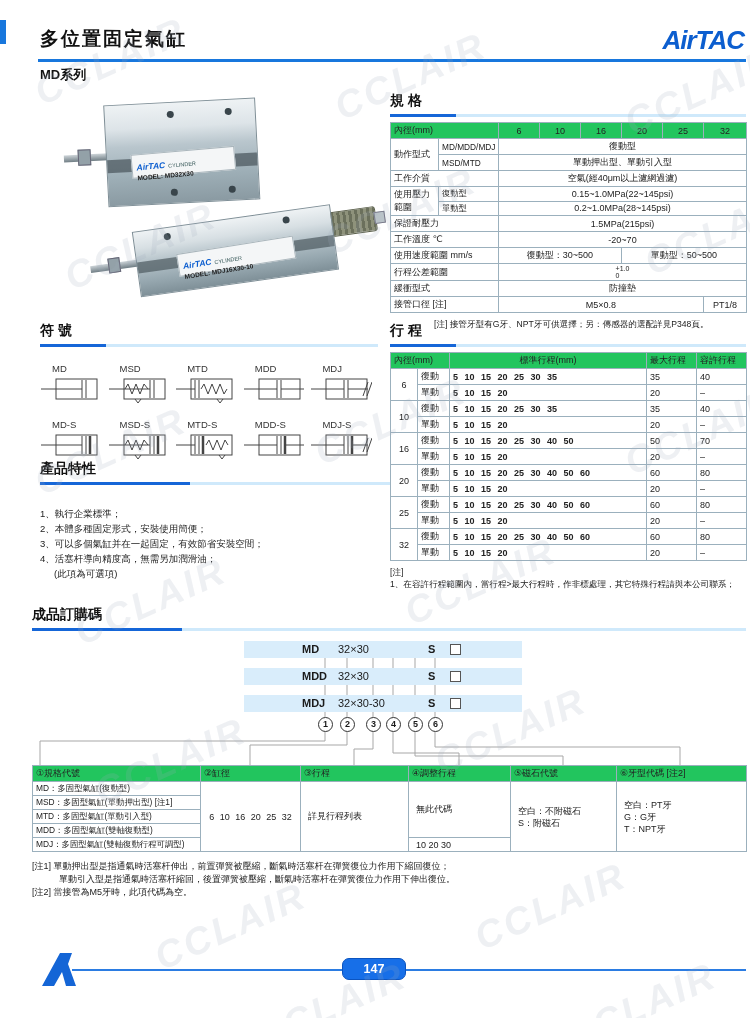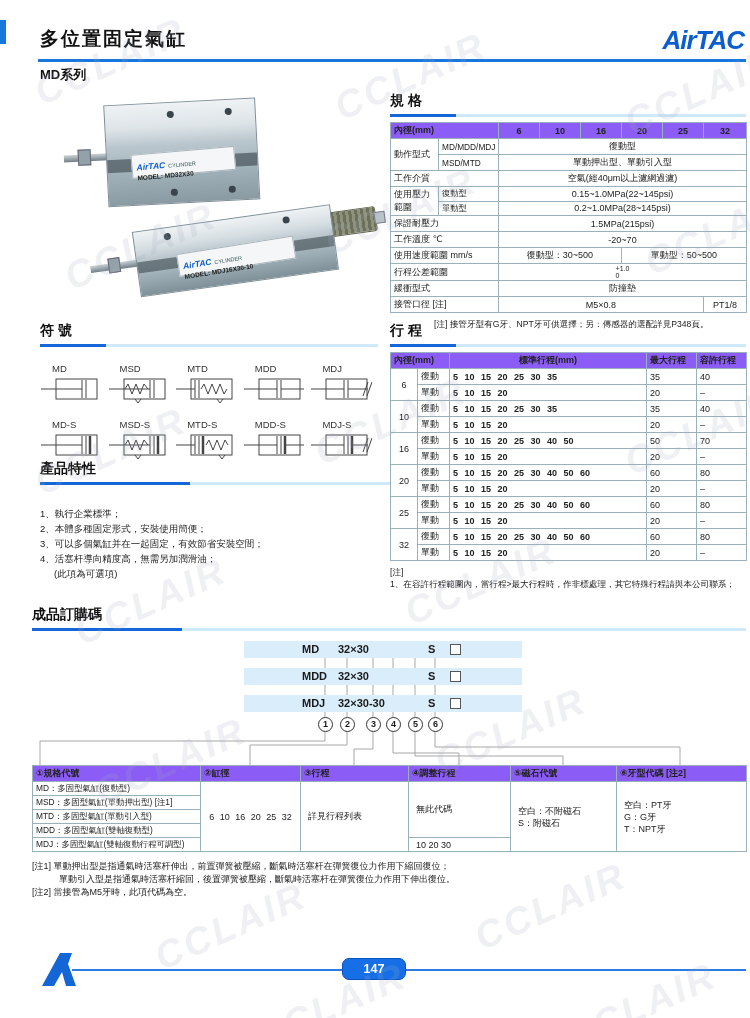--- a/index.html
+++ b/index.html
@@ -35,7 +35,7 @@
 
   table { border-collapse:collapse; width:100%; table-layout:fixed; }
   td { border:1px solid #9bb0bd; font-size:9px; color:#222; padding:1px 3px; overflow:hidden; }
-  .hdr td { background:#8b5cf6; font-weight:bold; }
+  .hdr td { background:#22c55e; font-weight:normal; }
 
   
   .spec-table { margin-top:5px; }

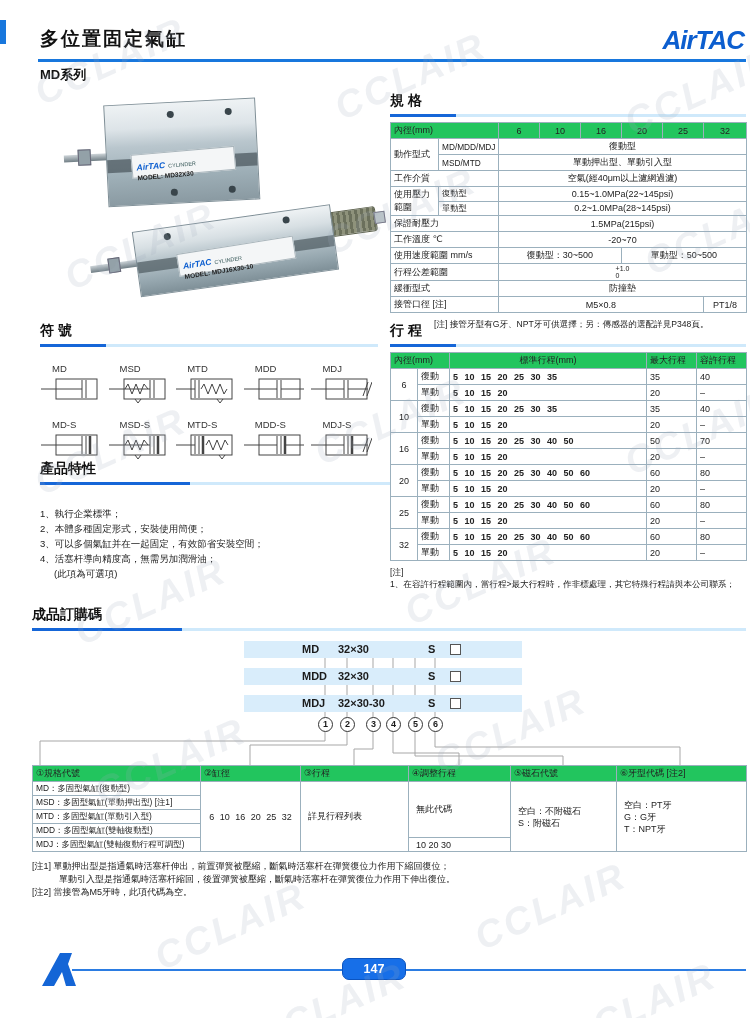--- a/index.html
+++ b/index.html
@@ -73,7 +73,7 @@
   .conn-svg { position:absolute; left:0; top:0; z-index:0; }
   .code-bar { position:absolute; left:212px; width:278px; height:17px; background:#d9edfb; z-index:1; }
   .code-bar .cb-model  { position:absolute; left:58px;  top:2px; font-size:11px; font-weight:bold; }
-  .code-bar .cb-size   { position:absolute; left:94px;  top:2px; font-size:11px; font-weight:bold; }
+  .code-bar .cb-size   { position:absolute; left:94px;  top:2px; font-size:11px; font-weight:normal; }
   .code-bar .cb-magnet { position:absolute; left:184px; top:2px; font-size:11px; font-weight:bold; }
   .code-bar .cb-square { position:absolute; left:206px; top:3px; width:11px; height:11px;
                          border:1px solid #555; background:#fff; }

